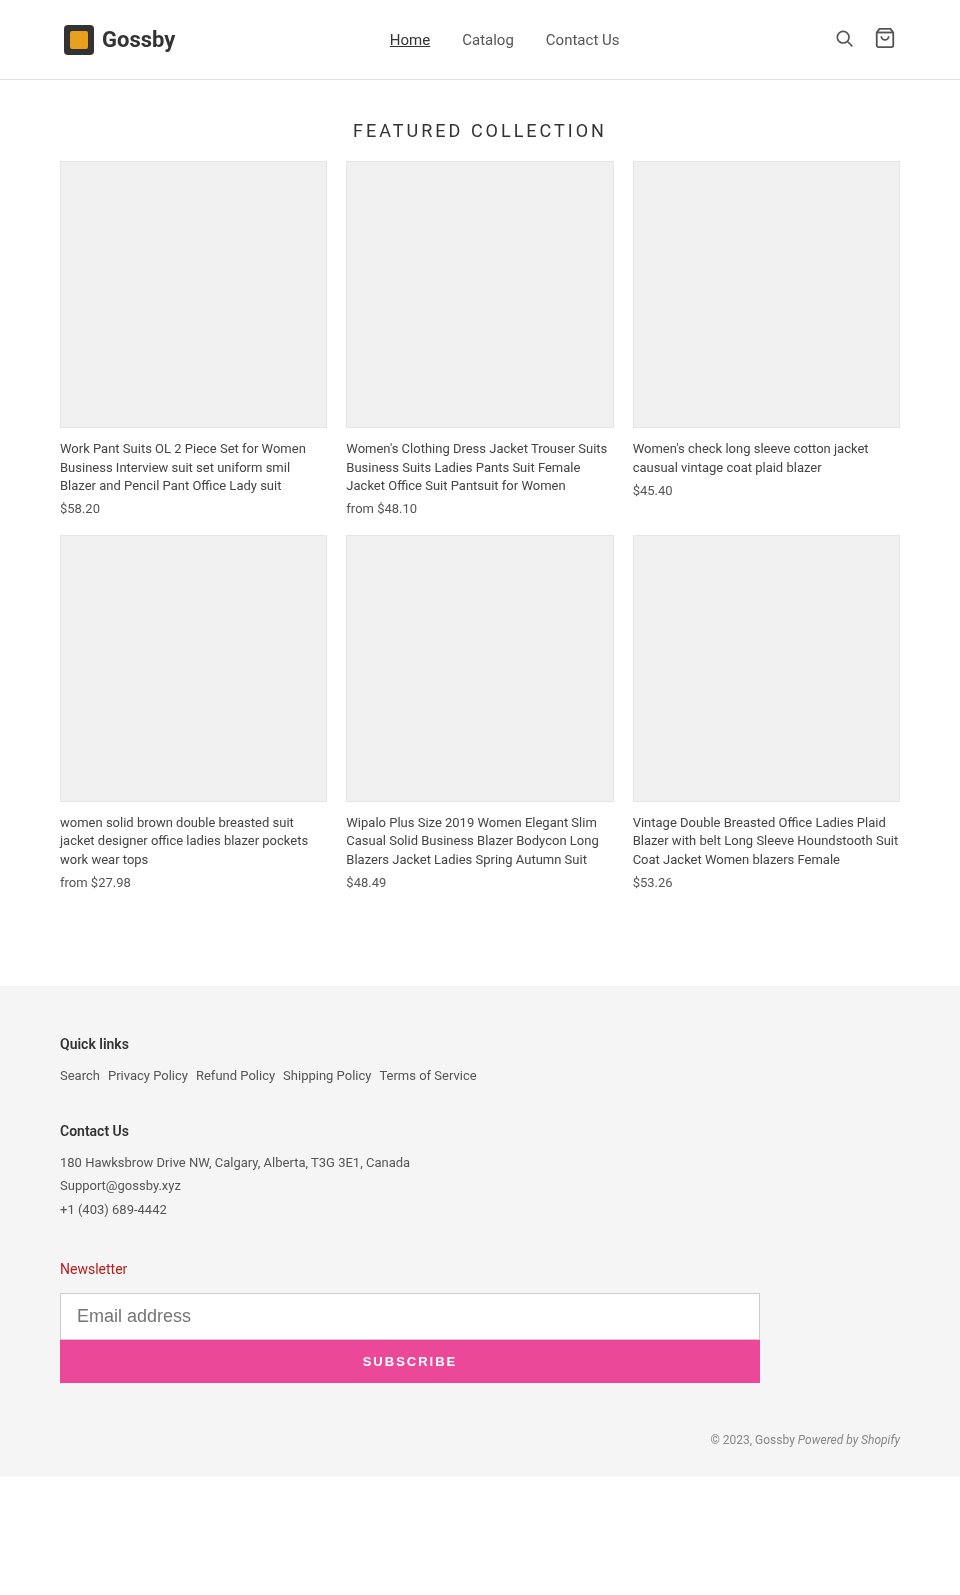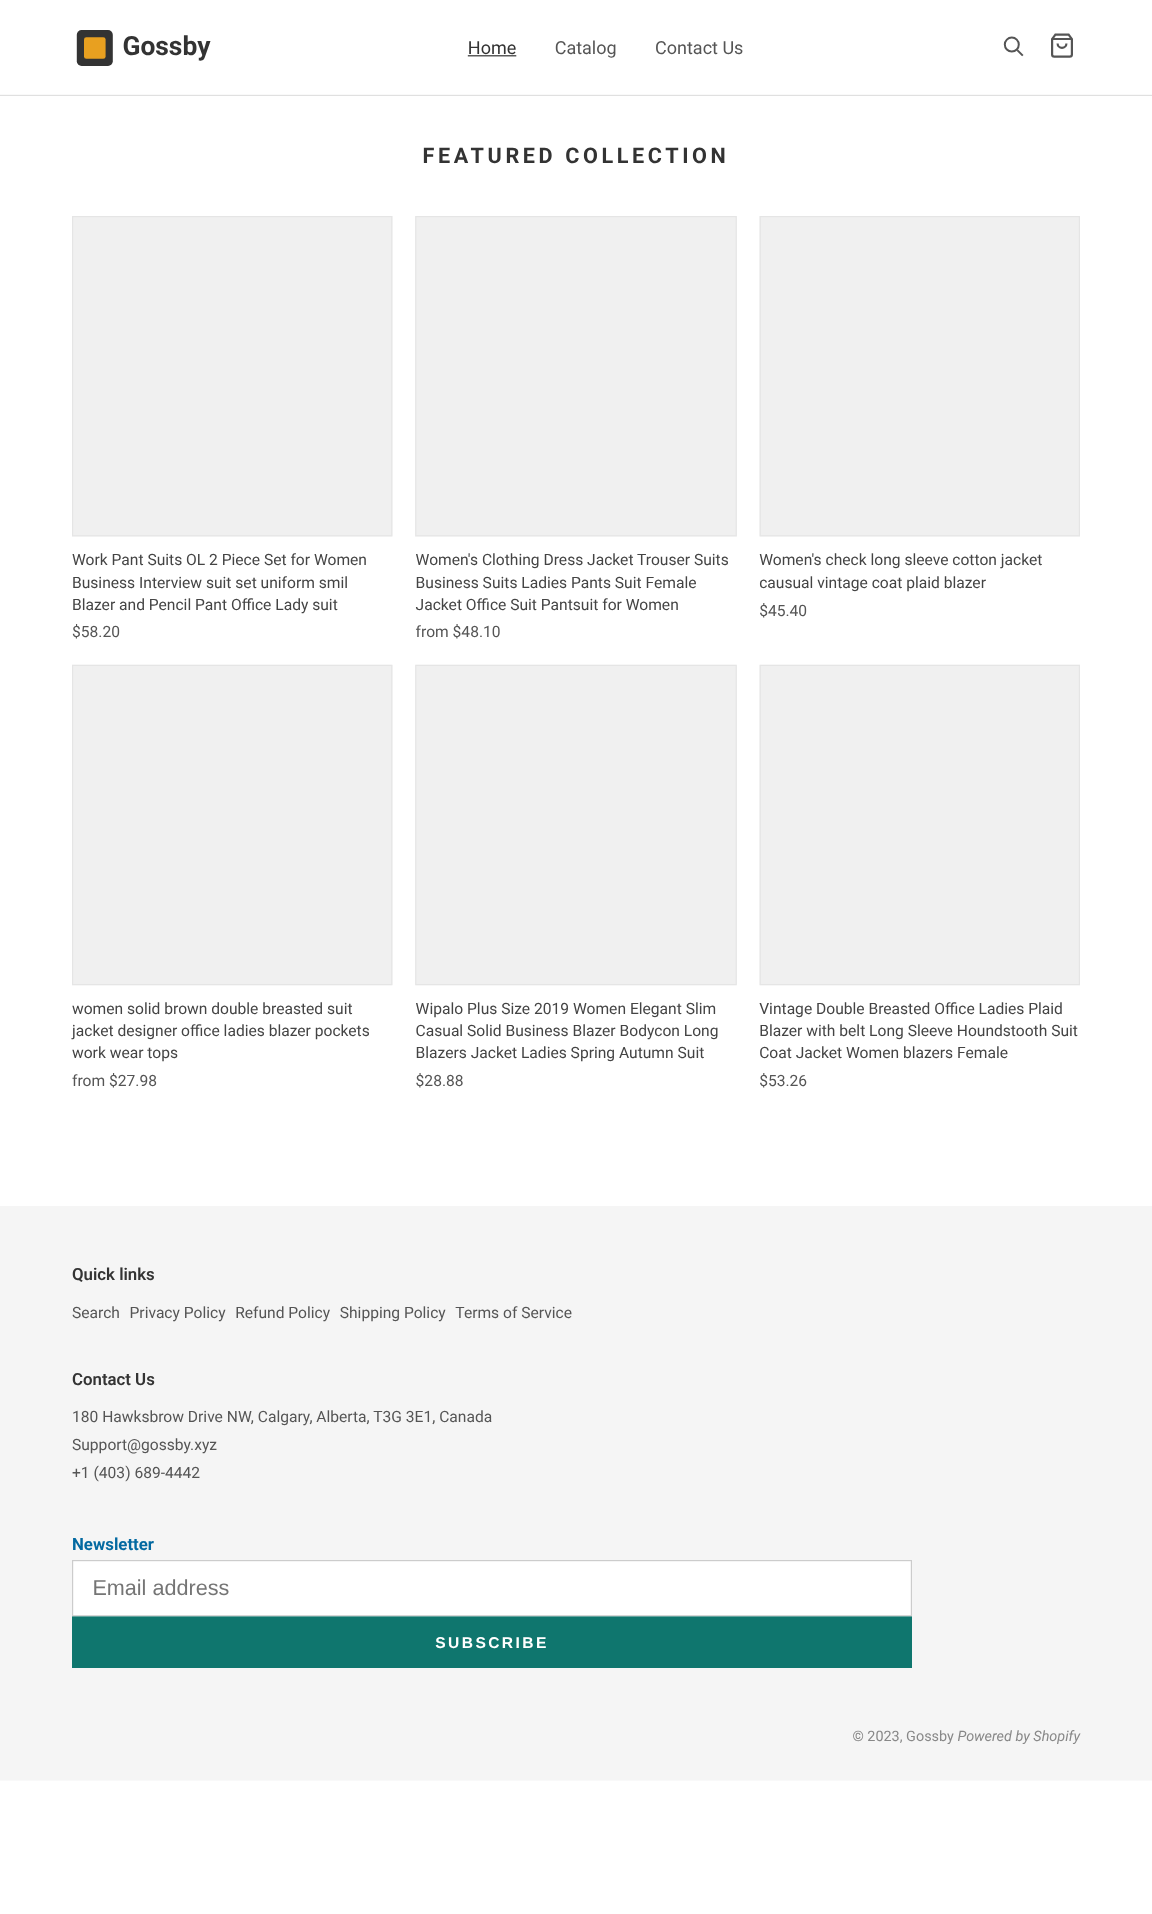--- a/index.html
+++ b/index.html
@@ -20,7 +20,7 @@
 
     
     main { padding: 40px 60px; }
-    .section-title { text-align: center; font-size: 18px; font-weight: 700; letter-spacing: 3px; margin-bottom: 39px; color: #333; }
+    .section-title { text-align: center; font-size: 18px; font-weight: 400; letter-spacing: 3px; margin-bottom: 20px; color: #333; }
 
     
     .product-grid { display: grid; grid-template-columns: repeat(3, 1fr); gap: 19px; margin-bottom: 16px; }

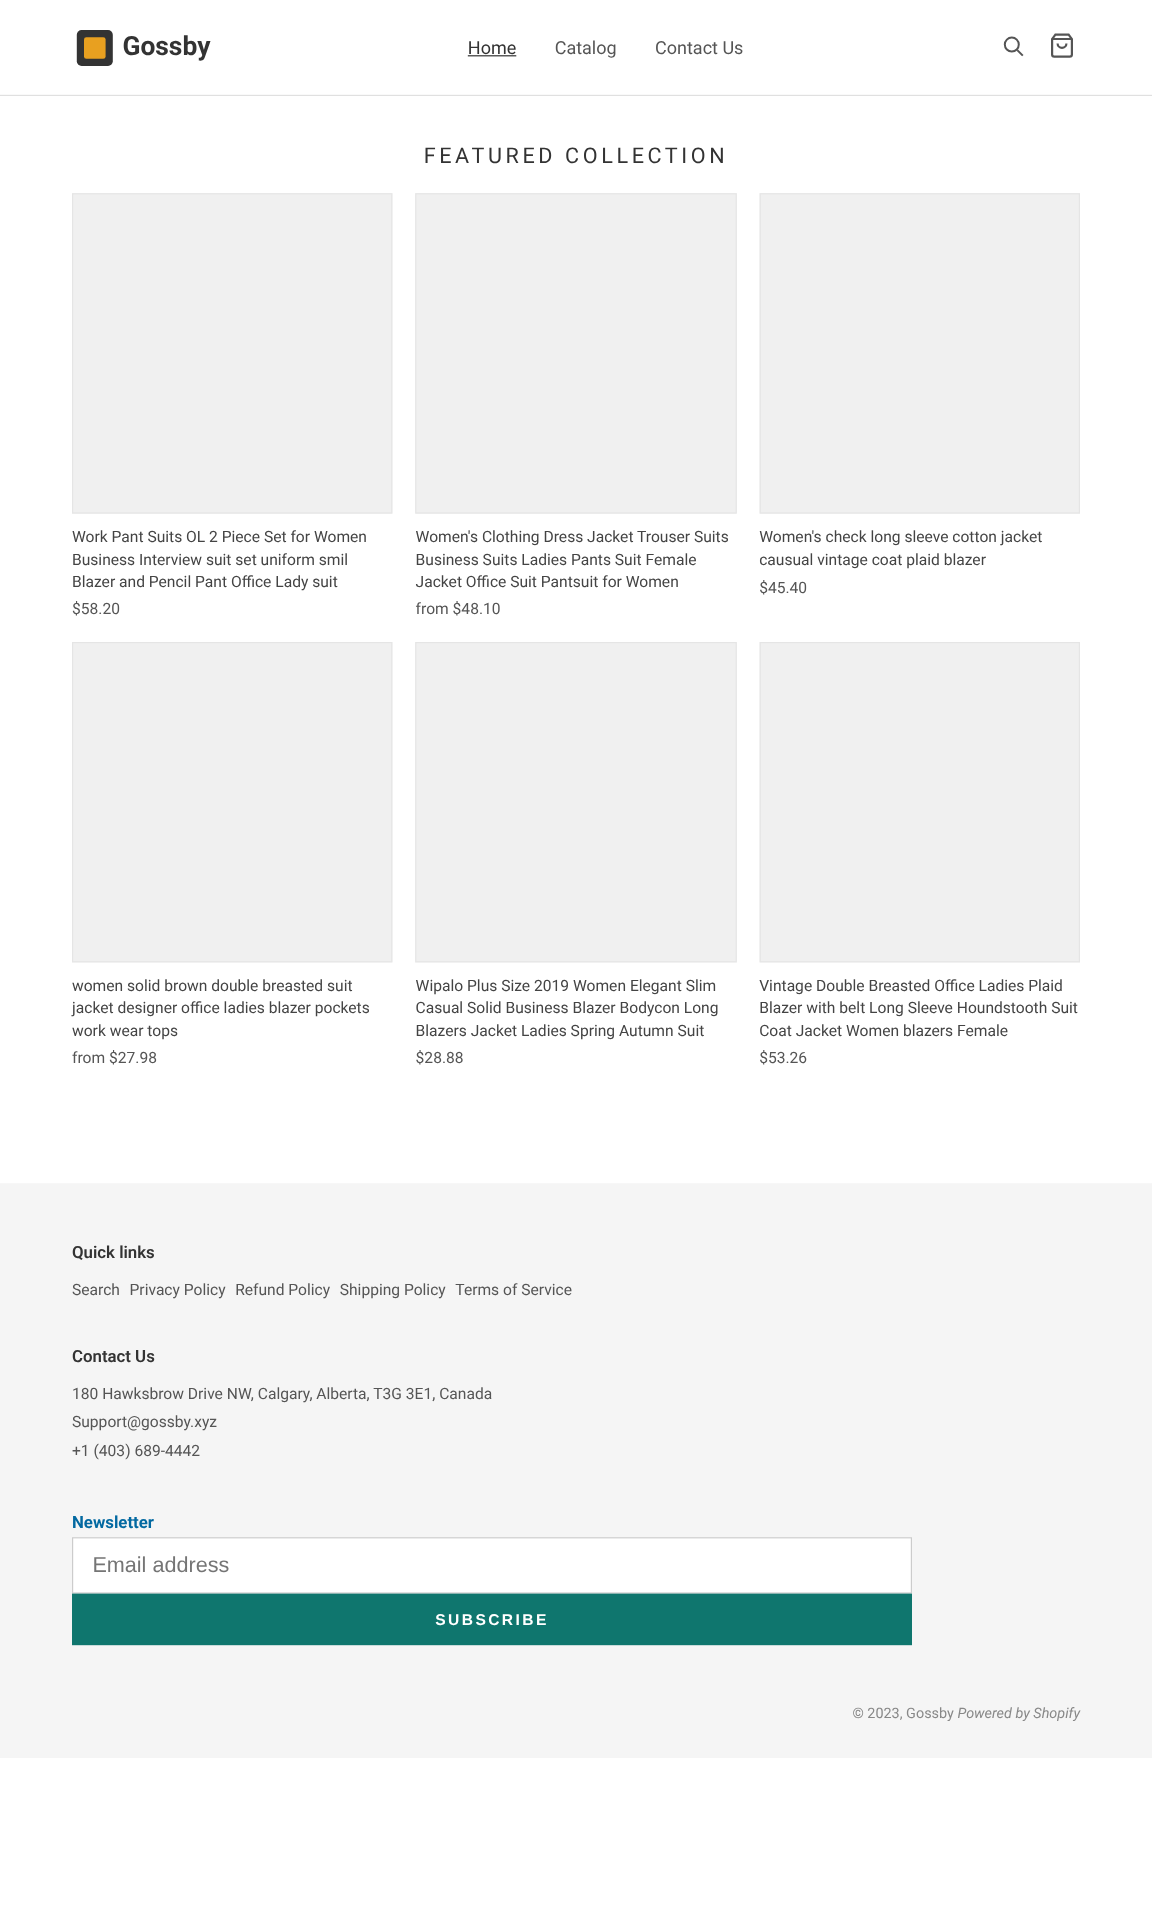--- a/index.html
+++ b/index.html
@@ -106,7 +106,7 @@
       <div class="product-card">
       <div class="product-image"></div>
       <div class="product-name">Wipalo Plus Size 2019 Women Elegant Slim Casual Solid Business Blazer Bodycon Long Blazers Jacket Ladies Spring Autumn Suit</div>
-      <div class="product-price">$28.88</div>
+      <div class="product-price">$48.49</div>
     </div>
       <div class="product-card">
       <div class="product-image"></div>

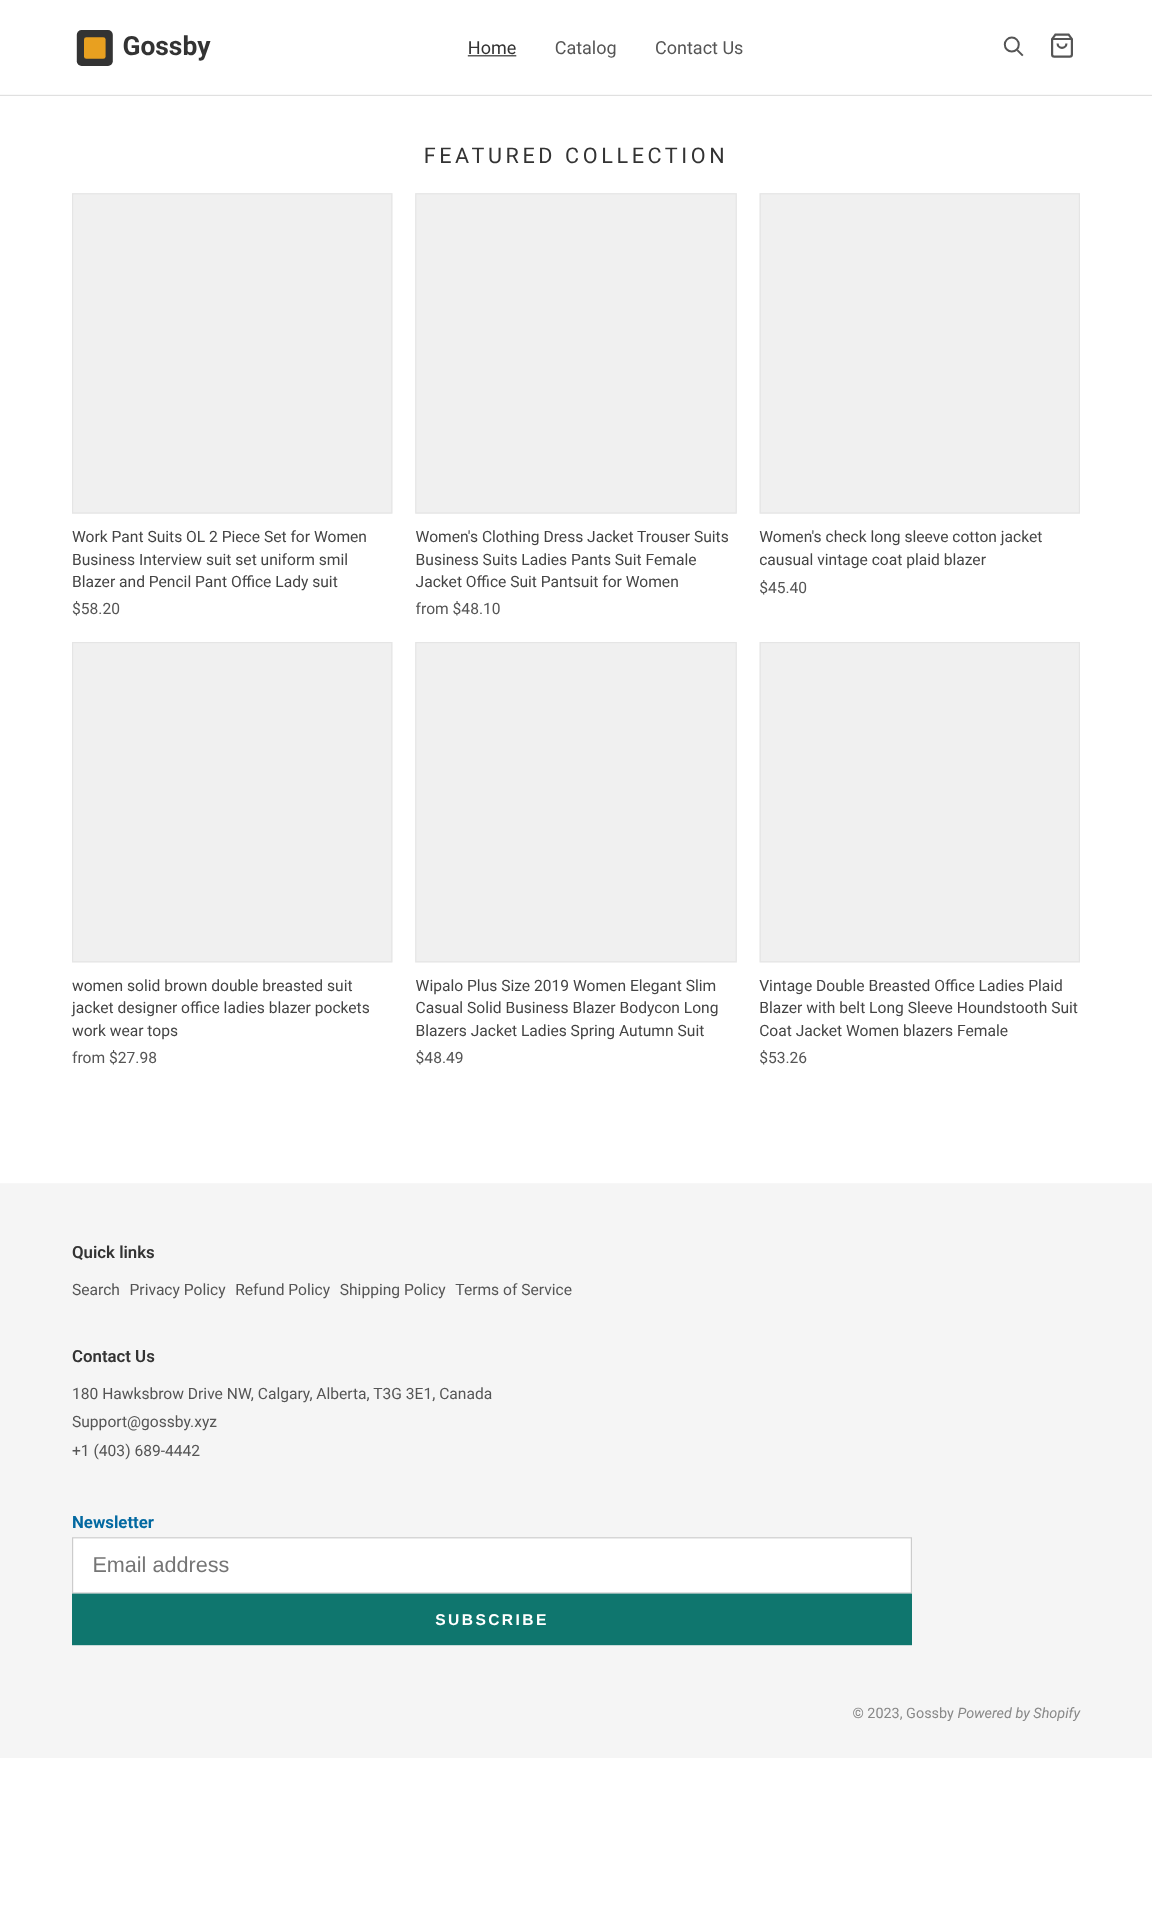--- a/index.html
+++ b/index.html
@@ -40,7 +40,7 @@
     .contact-heading { font-size: 14px; font-weight: 600; margin-bottom: 12px; color: #333; }
     .contact-details { font-size: 13px; color: #555; line-height: 1.8; }
     .newsletter-section { margin-top: 40px; }
-    .newsletter-heading { font-size: 14px; font-weight: 700; margin-bottom: 4px; color: #0369a1; }
+    .newsletter-heading { font-size: 14px; font-weight: 400; margin-bottom: 16px; color: #b91c1c; }
     .newsletter-form { display: flex; flex-direction: column; gap: 0; max-width: 700px; }
     .email-input { border: 1px solid #ccc; padding: 12px 16px; font-size: 18px; color: #15803d; outline: none; }
     .subscribe-btn { background: #0f766e; color: #fff; border: none; padding: 14px; font-size: 13px; font-weight: 600; letter-spacing: 2px; cursor: pointer; text-transform: uppercase; }

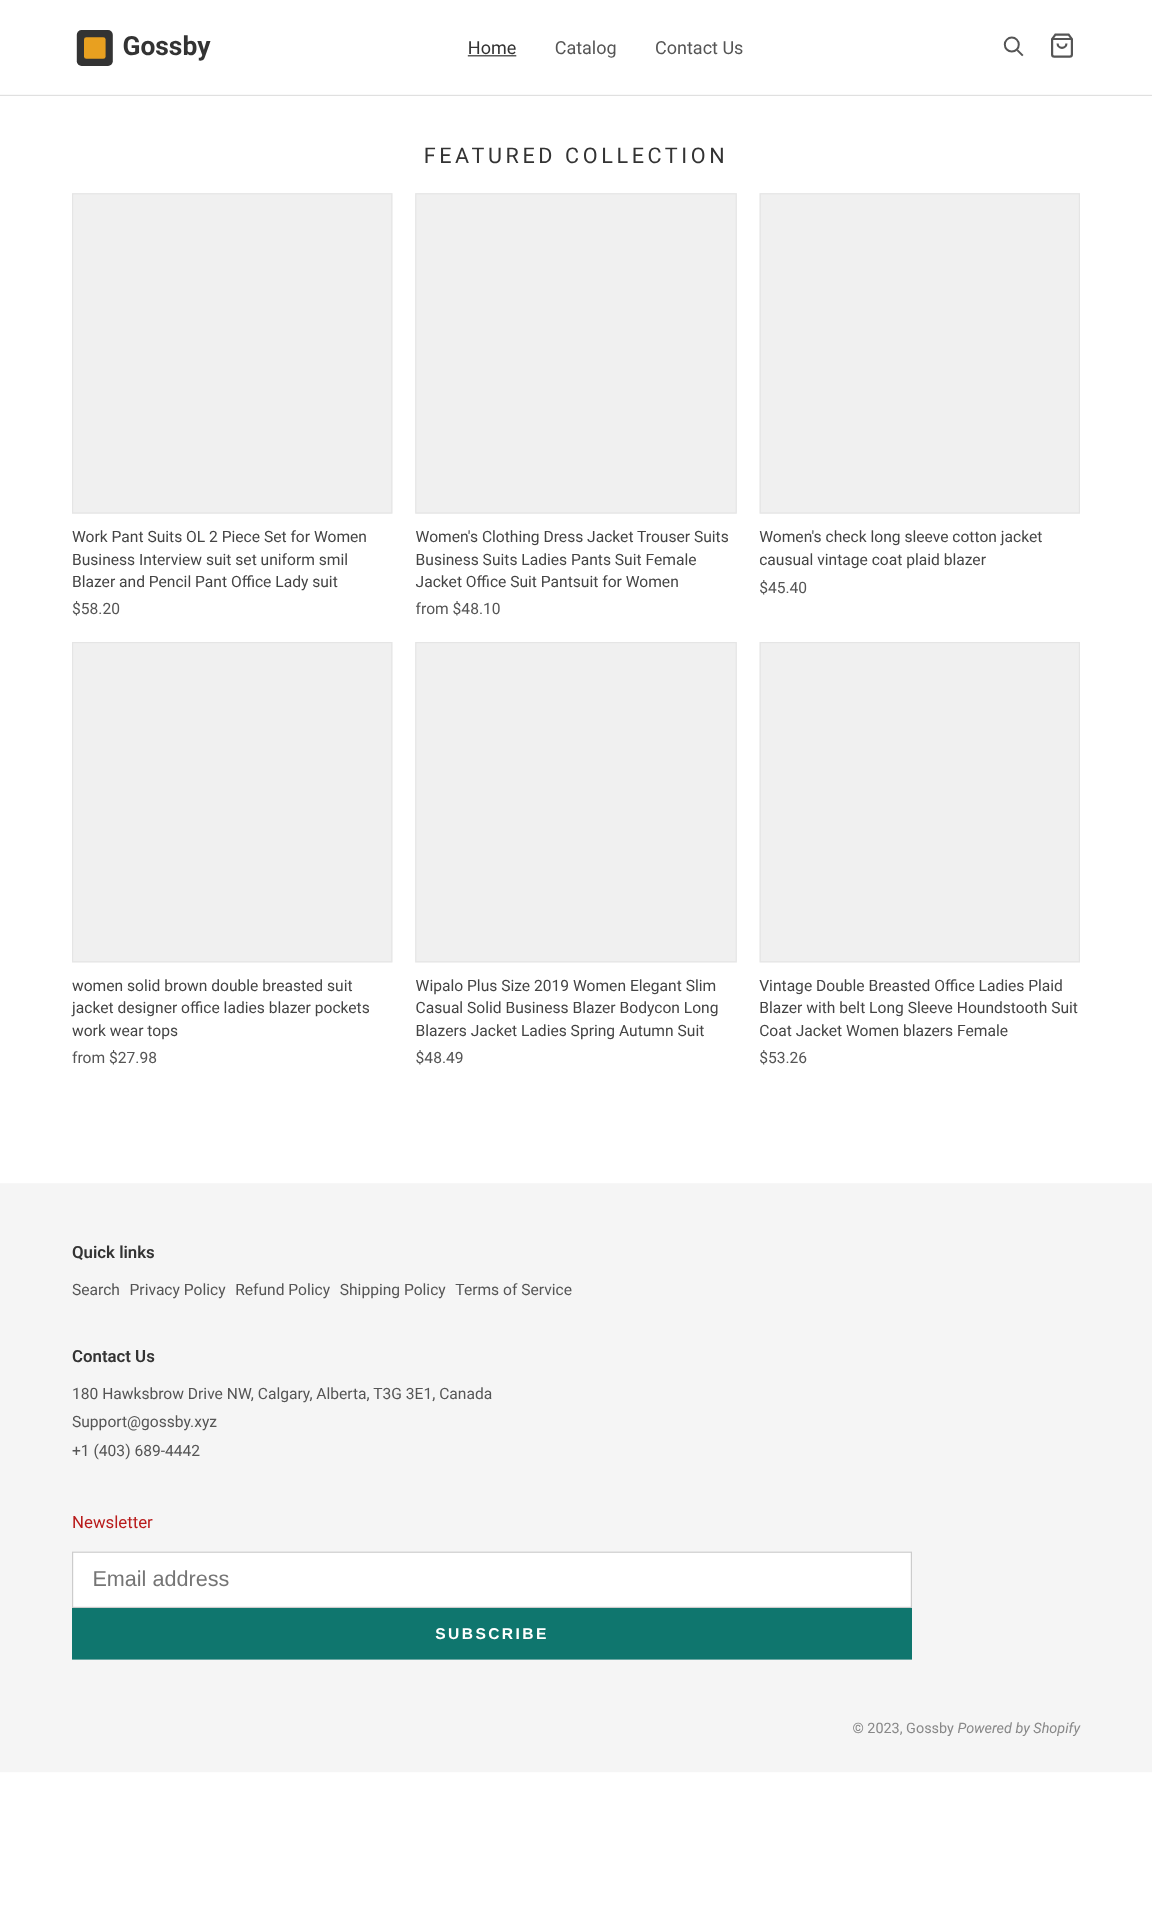--- a/index.html
+++ b/index.html
@@ -43,7 +43,7 @@
     .newsletter-heading { font-size: 14px; font-weight: 400; margin-bottom: 16px; color: #b91c1c; }
     .newsletter-form { display: flex; flex-direction: column; gap: 0; max-width: 700px; }
     .email-input { border: 1px solid #ccc; padding: 12px 16px; font-size: 18px; color: #15803d; outline: none; }
-    .subscribe-btn { background: #0f766e; color: #fff; border: none; padding: 14px; font-size: 13px; font-weight: 600; letter-spacing: 2px; cursor: pointer; text-transform: uppercase; }
+    .subscribe-btn { background: #ec4899; color: #fff; border: none; padding: 14px; font-size: 13px; font-weight: 600; letter-spacing: 2px; cursor: pointer; text-transform: uppercase; }
     .footer-bottom { margin-top: 50px; text-align: right; font-size: 12px; color: #888; }
     .footer-bottom a { color: #888; text-decoration: none; font-style: italic; }
   </style>

